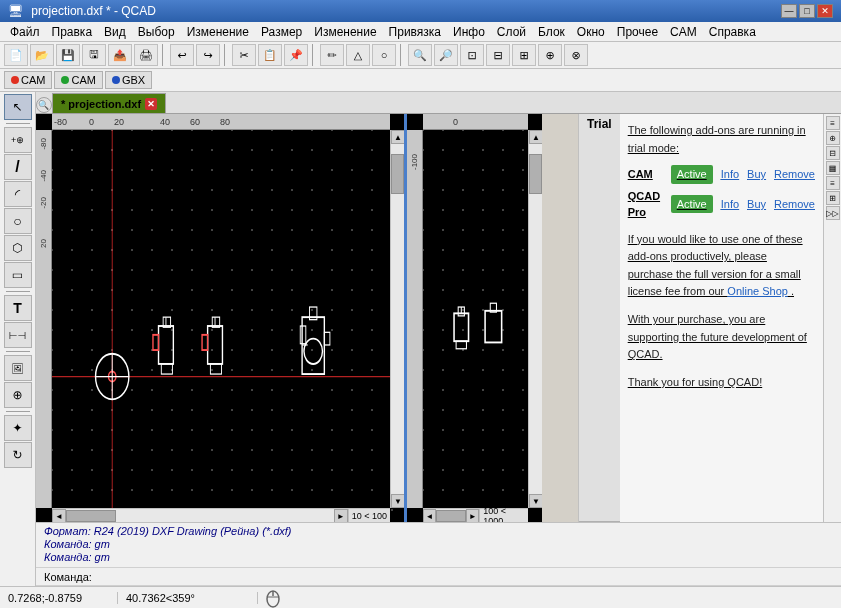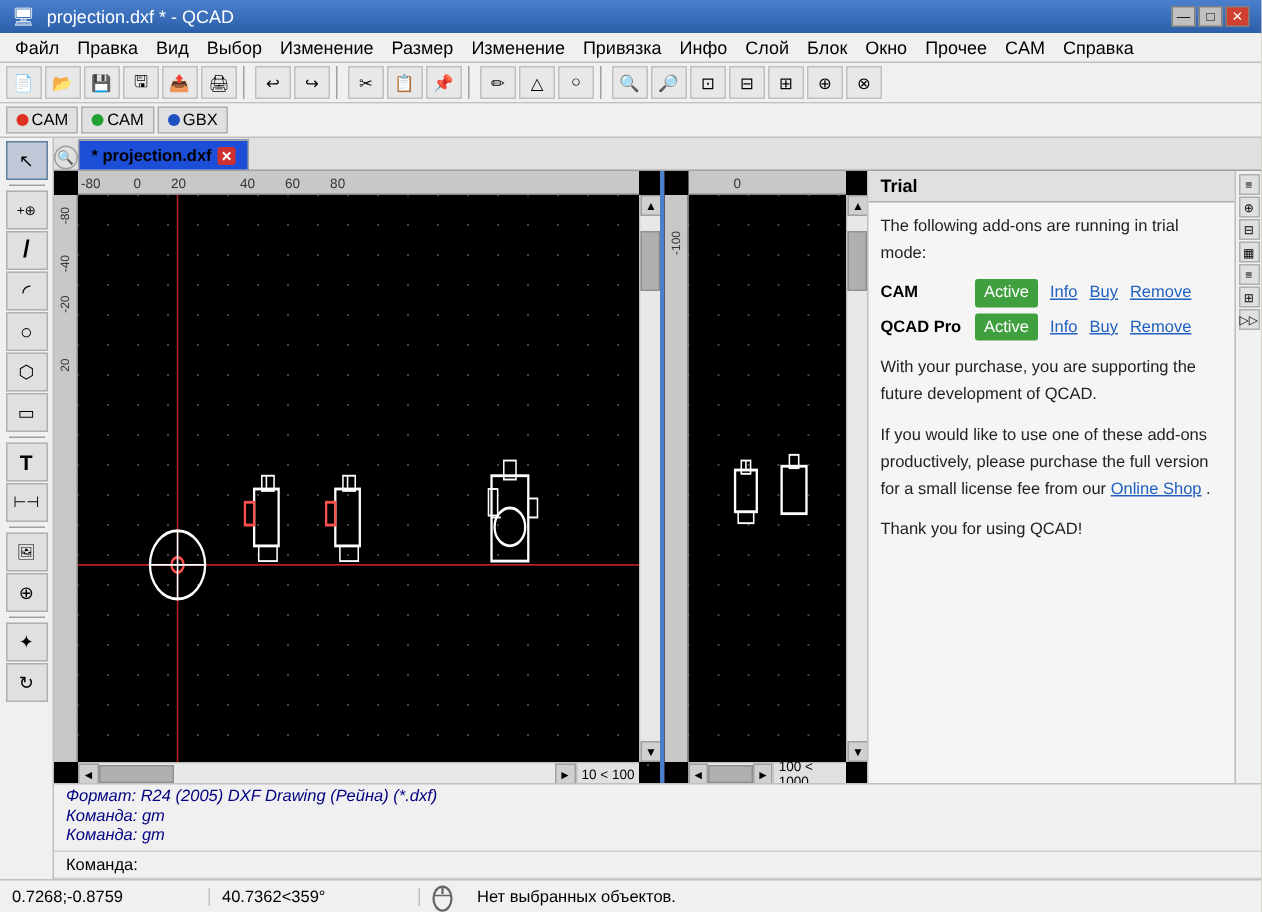--- a/index.html
+++ b/index.html
@@ -129,7 +129,7 @@
       gap: 4px;
       height: 20px;
     }
-    .tab.active-tab { background: #1d4ed8; font-weight: bold; }
+    .tab.active-tab { background: #4d7c0f; font-weight: bold; }
     .tab-close {
       width: 12px; height: 12px;
       background: #cc3030;

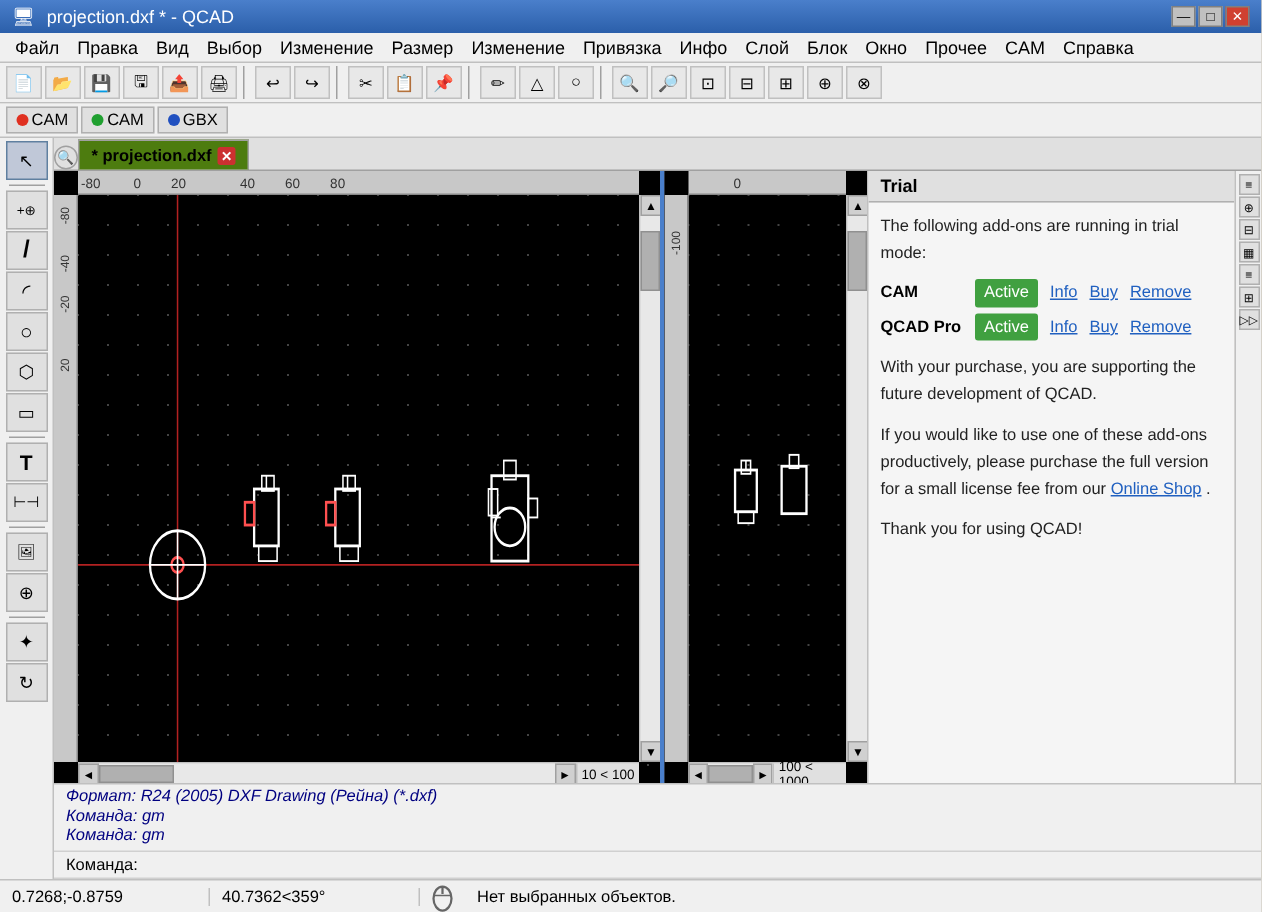--- a/index.html
+++ b/index.html
@@ -175,8 +175,8 @@
       background: #f5f5f5;
       border-left: 1px solid #c0c0c0;
       display: flex;
-      flex-direction: column;
-      overflow: hidden;
+      overflow: hidden;
+      margin-left: 36px;
     }
     .trial-header {
       background: #e0e0e0;

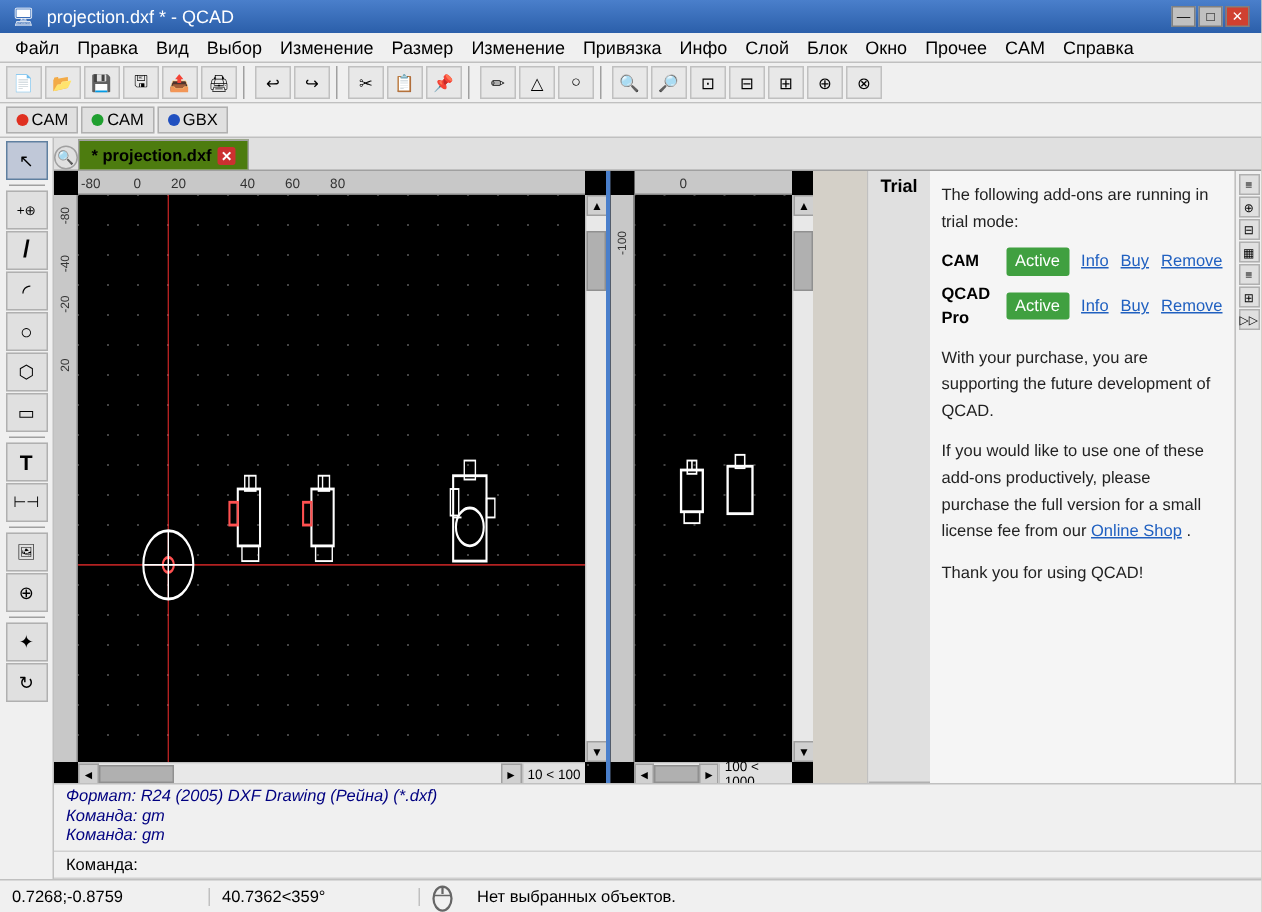--- a/index.html
+++ b/index.html
@@ -191,6 +191,7 @@
       line-height: 1.5;
       overflow-y: auto;
       flex: 1;
+      text-decoration: underline;
     }
     .addon-row {
       display: flex;

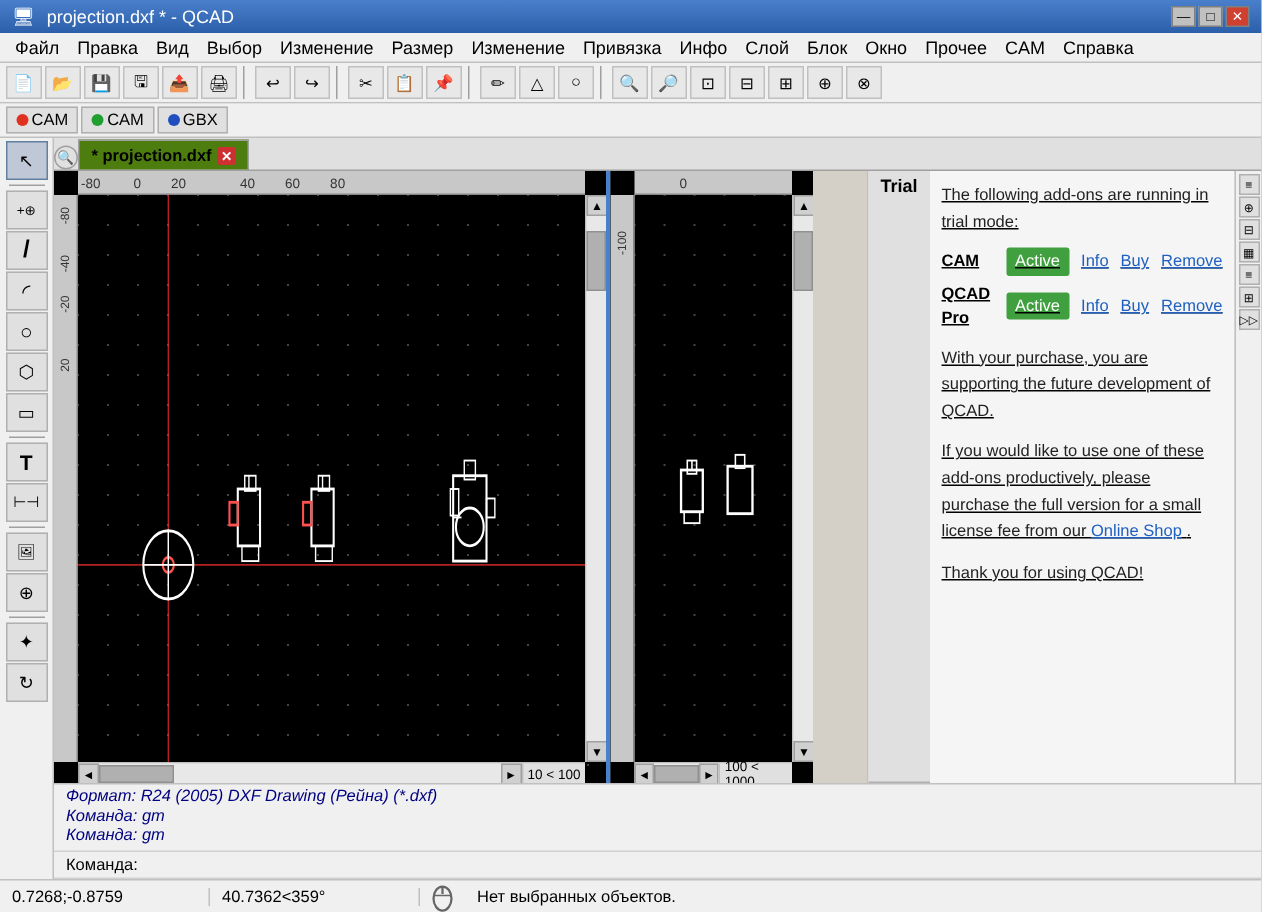--- a/index.html
+++ b/index.html
@@ -627,13 +627,13 @@
             </div>
 
             <div style="margin-top:10px;">
-              <span class="trial-text">With your purchase, you are supporting the future development of QCAD.</span>
-            </div>
-
-            <div style="margin-top:10px;">
               <span class="trial-text">If you would like to use one of these add-ons productively, please purchase the full version for a small license fee from our </span>
               <a class="trial-link">Online Shop</a>
               <span class="trial-text">.</span>
+            </div>
+
+            <div style="margin-top:10px;">
+              <span class="trial-text">With your purchase, you are supporting the future development of QCAD.</span>
             </div>
 
             <div style="margin-top:10px;">

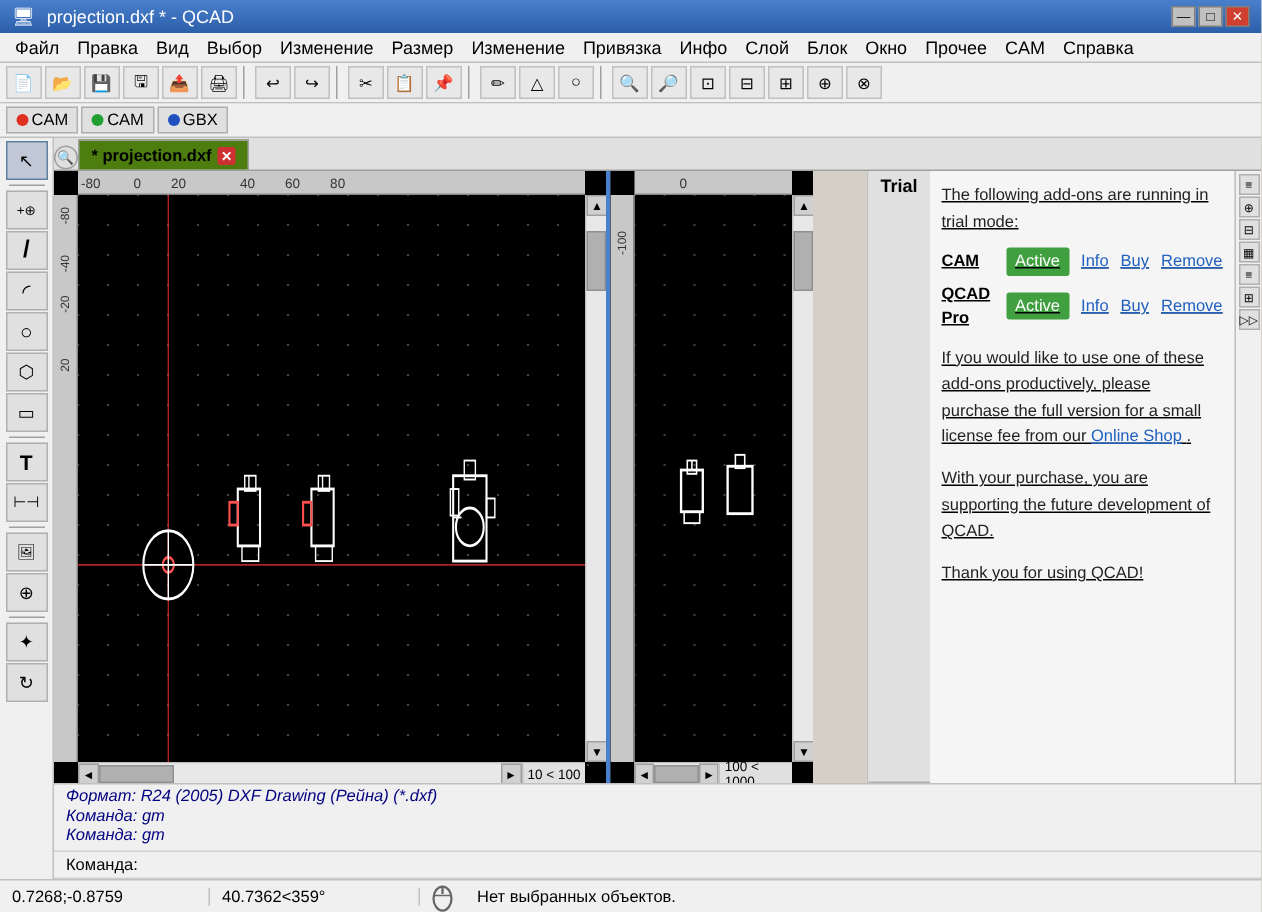--- a/index.html
+++ b/index.html
@@ -655,7 +655,7 @@
 
       <div class="status-area">
         <div class="status-log">
-          <span>Формат: R24 (2005) DXF Drawing (Рейна) (*.dxf)</span>
+          <span>Формат: R24 (2019) DXF Drawing (Рейна) (*.dxf)</span>
           <span style="font-size:11px; color:#000080; font-style:italic;">Команда: gm</span>
           <span style="font-size:11px; color:#000080; font-style:italic;">Команда: gm</span>
         </div>

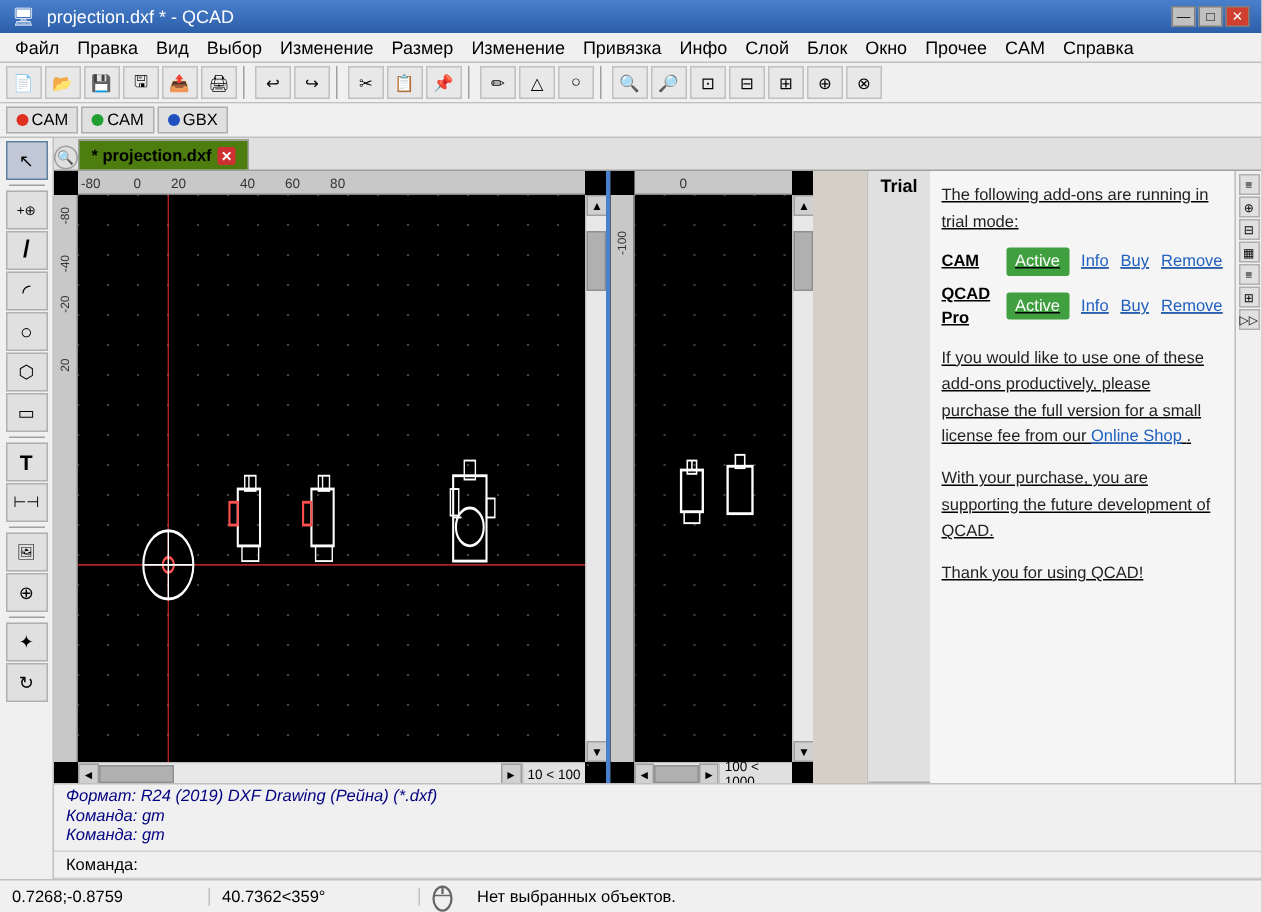--- a/index.html
+++ b/index.html
@@ -309,7 +309,7 @@
     }
     .status-coord {
       padding: 0 8px;
-      width: 140px;
+      width: 118px;
       font-size: 11px;
       border-right: 1px solid #c0c0c0;
     }

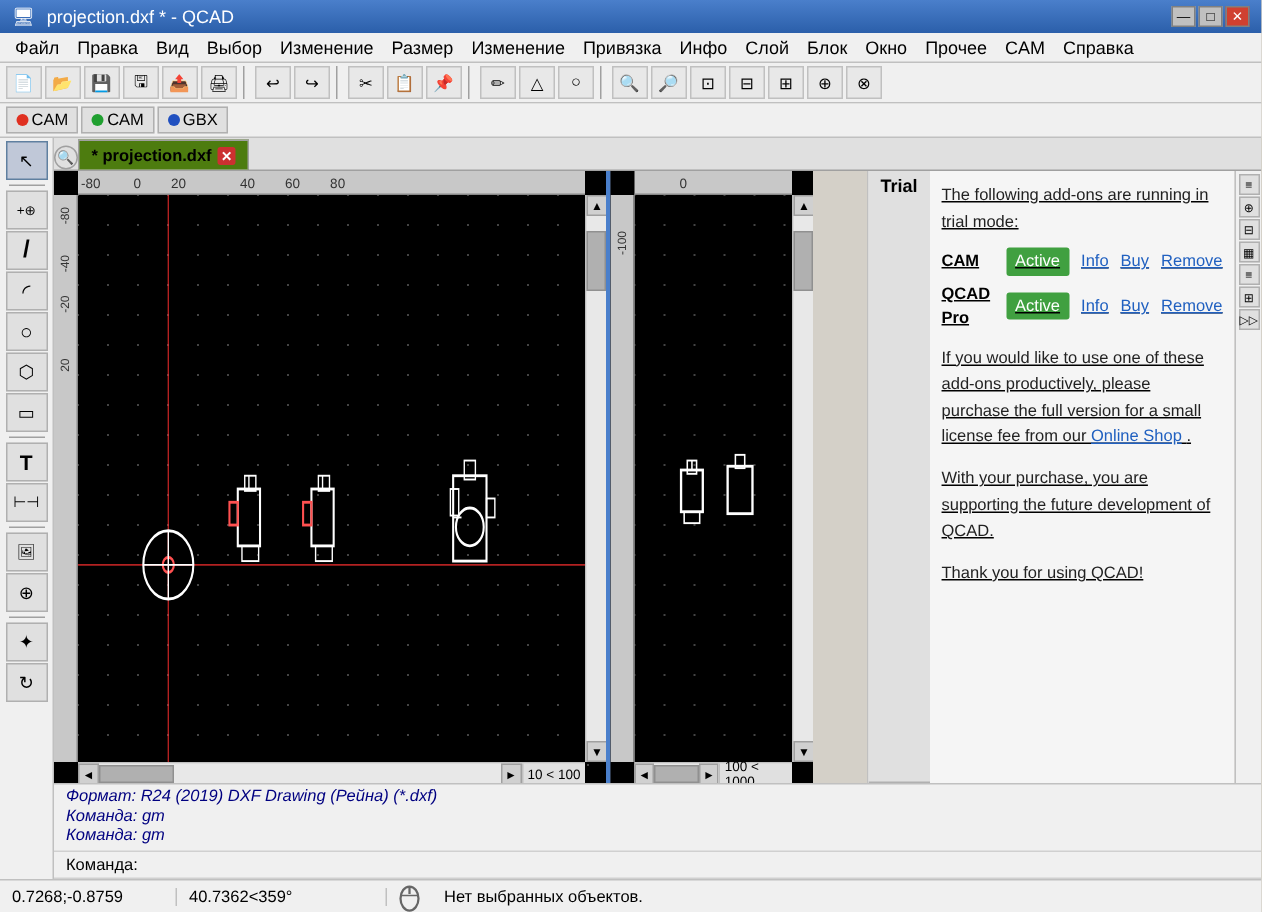--- a/index.html
+++ b/index.html
@@ -681,9 +681,6 @@
         <line x1="4" y1="9" x2="16" y2="9" stroke="#666" stroke-width="1"></line>
       </svg>
     </div>
-    <div class="status-info">
-      <span>Нет выбранных объектов.</span>
-    </div>
   </div>
 </div>
 

